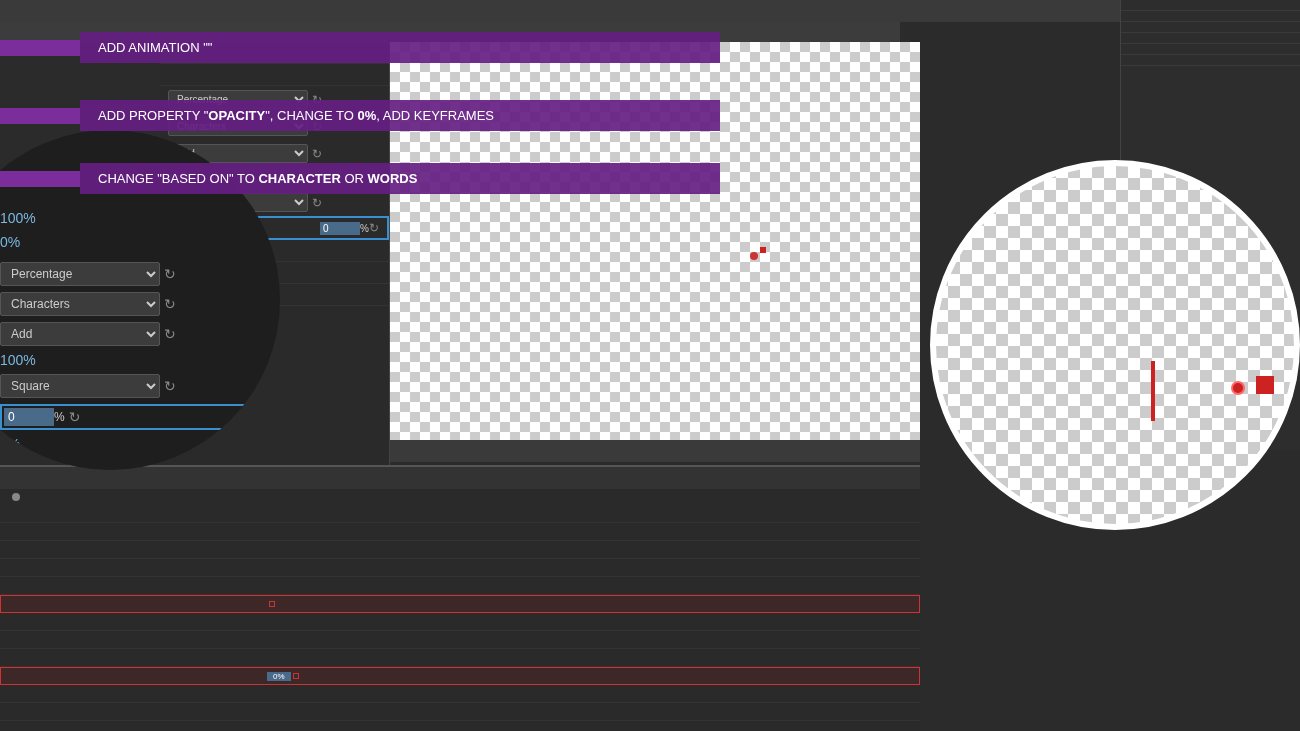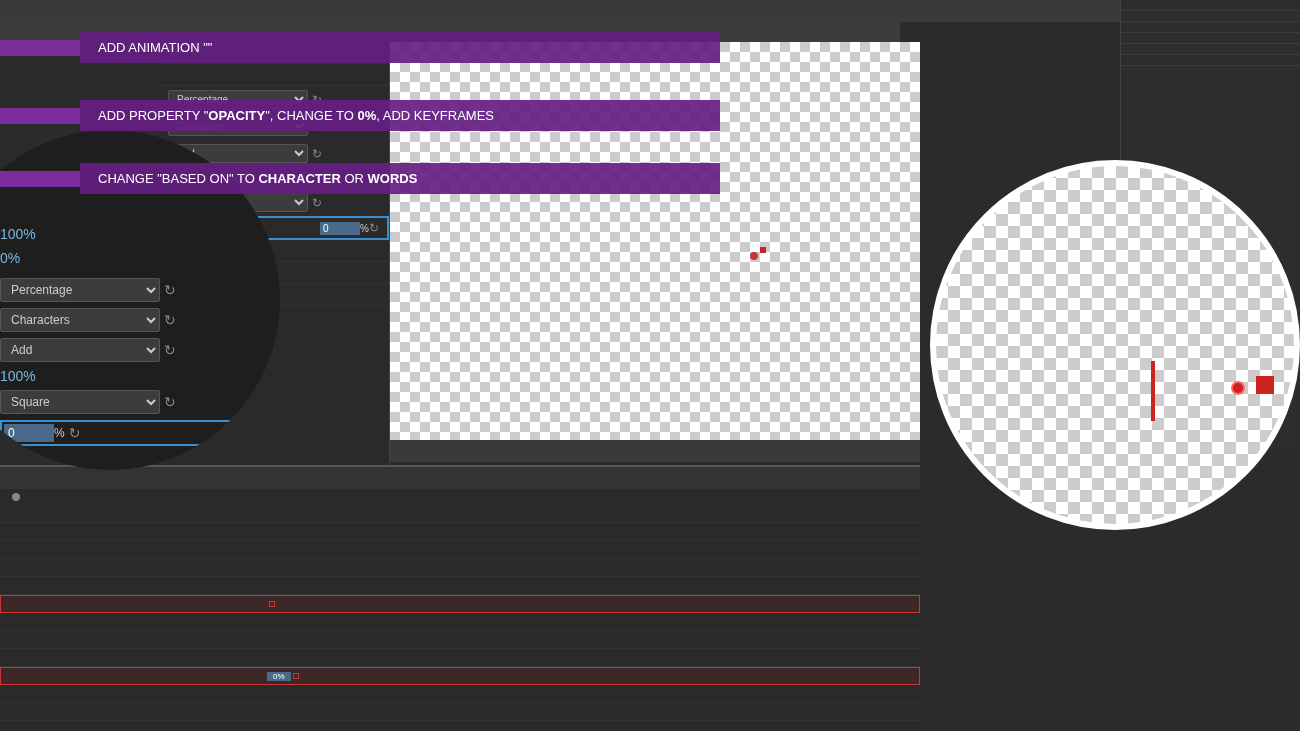--- a/index.html
+++ b/index.html
@@ -404,7 +404,7 @@
 
     .dark-circle-content {
       position: absolute;
-      top: 96px;
+      top: 80px;
       left: 60px;
       width: 280px;
     }

